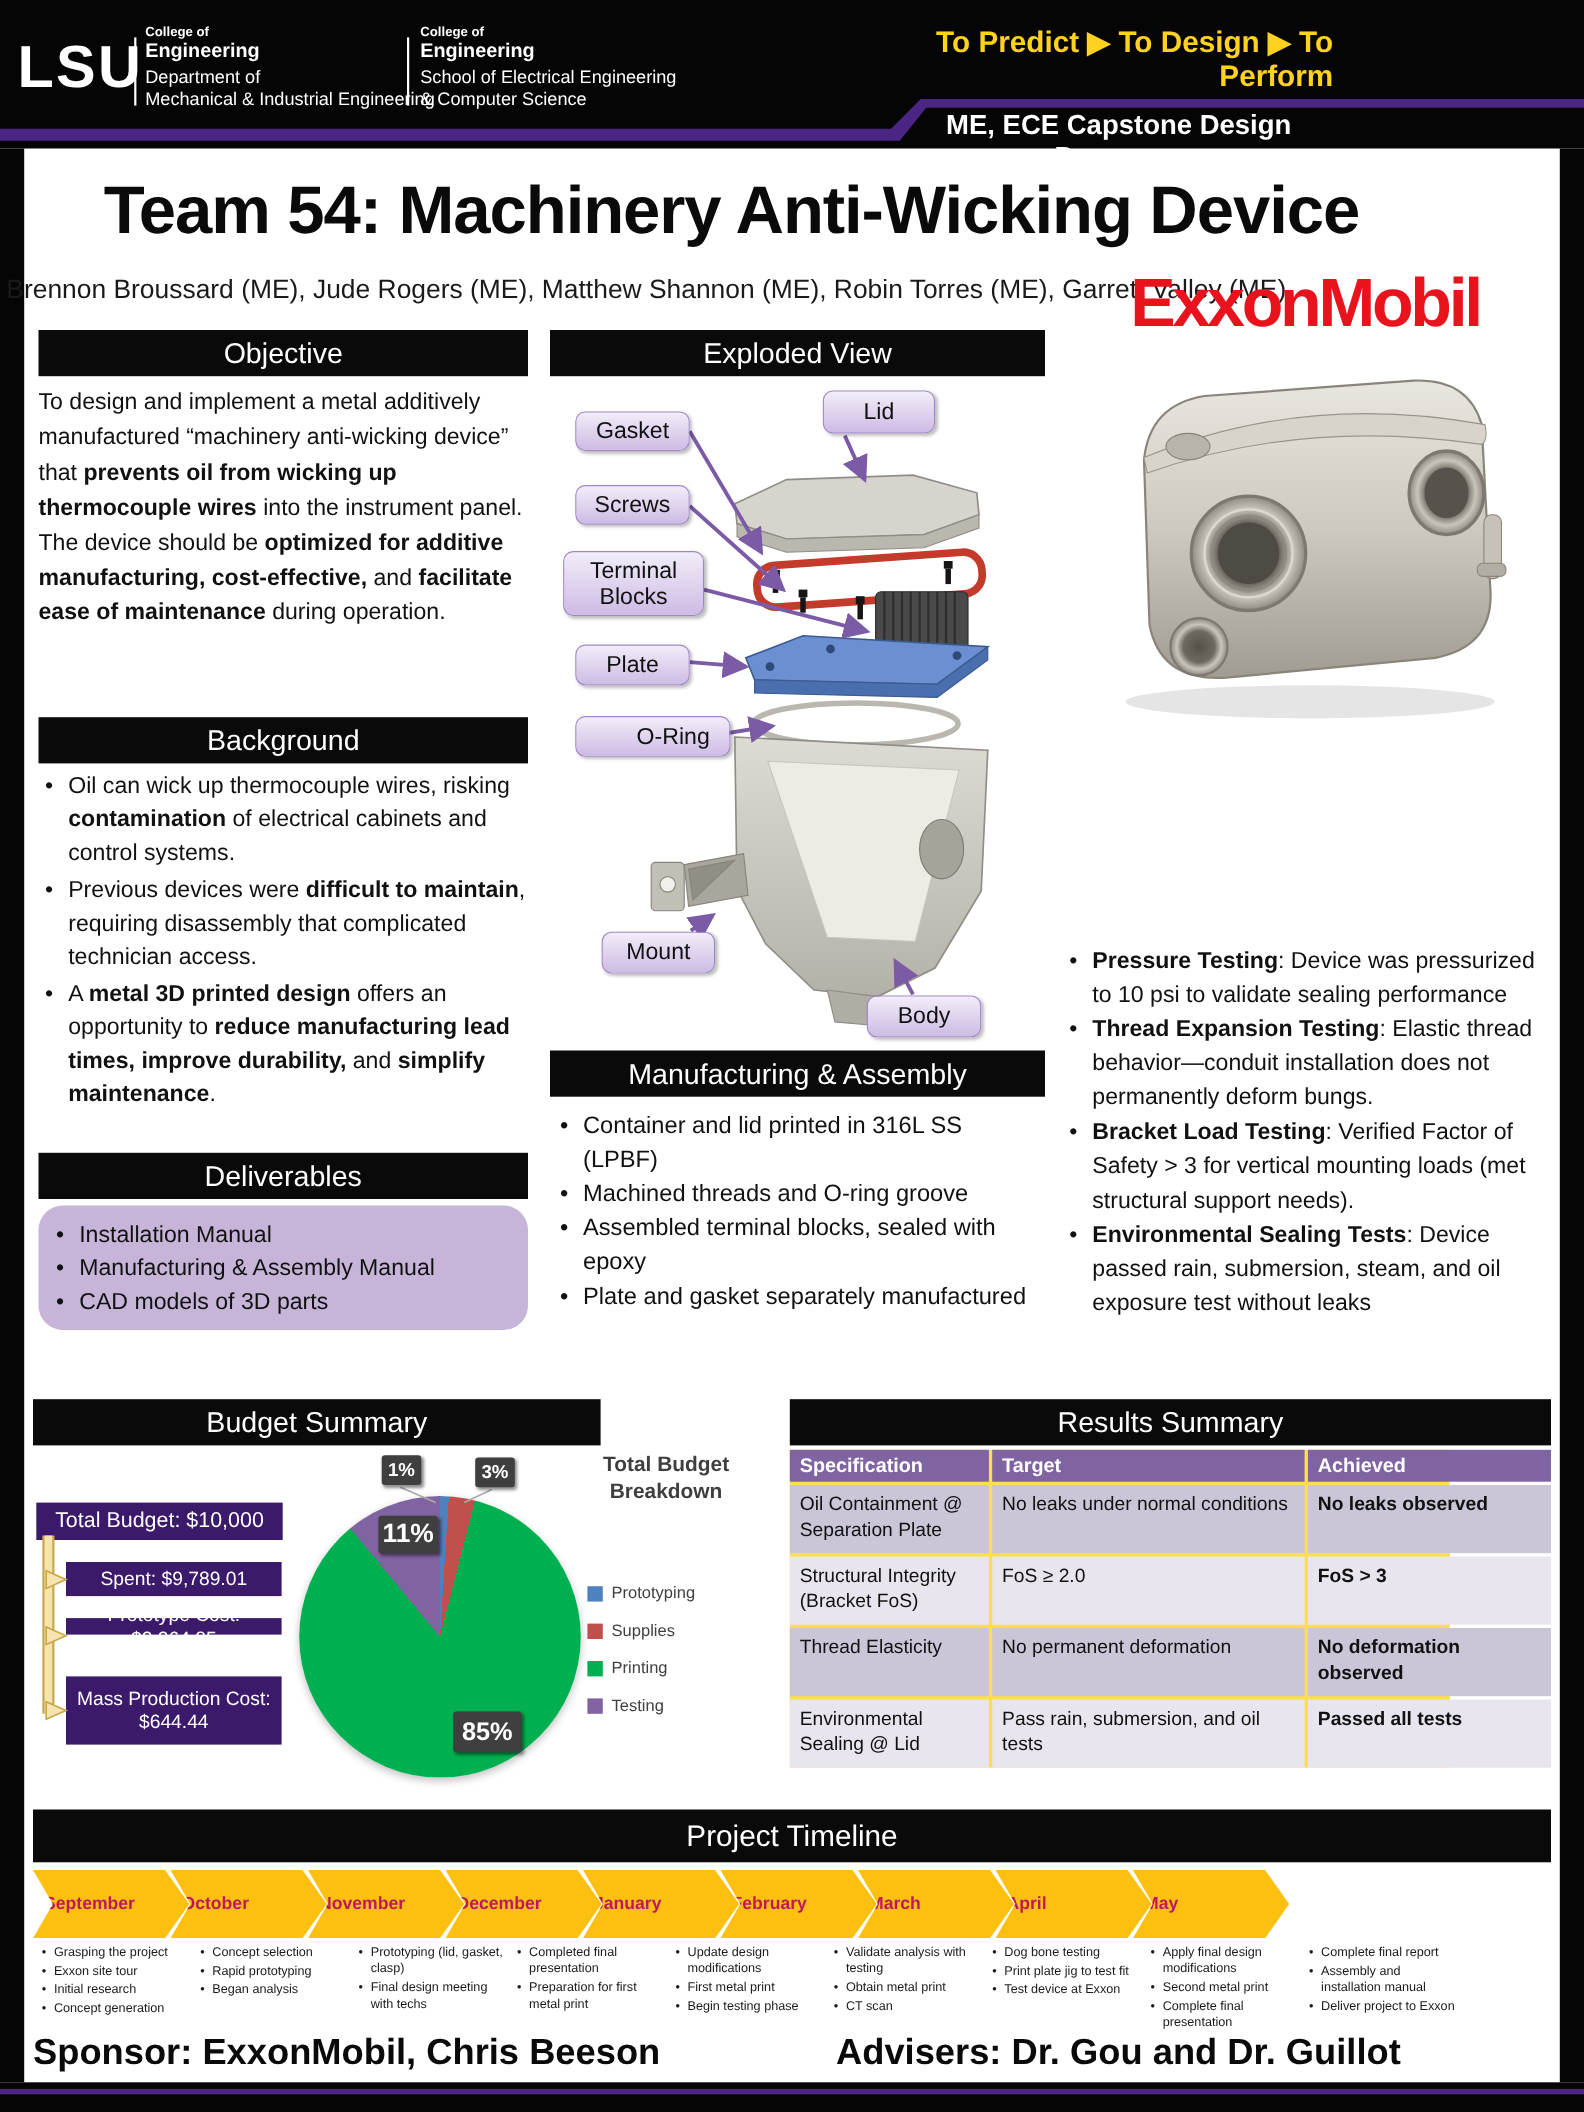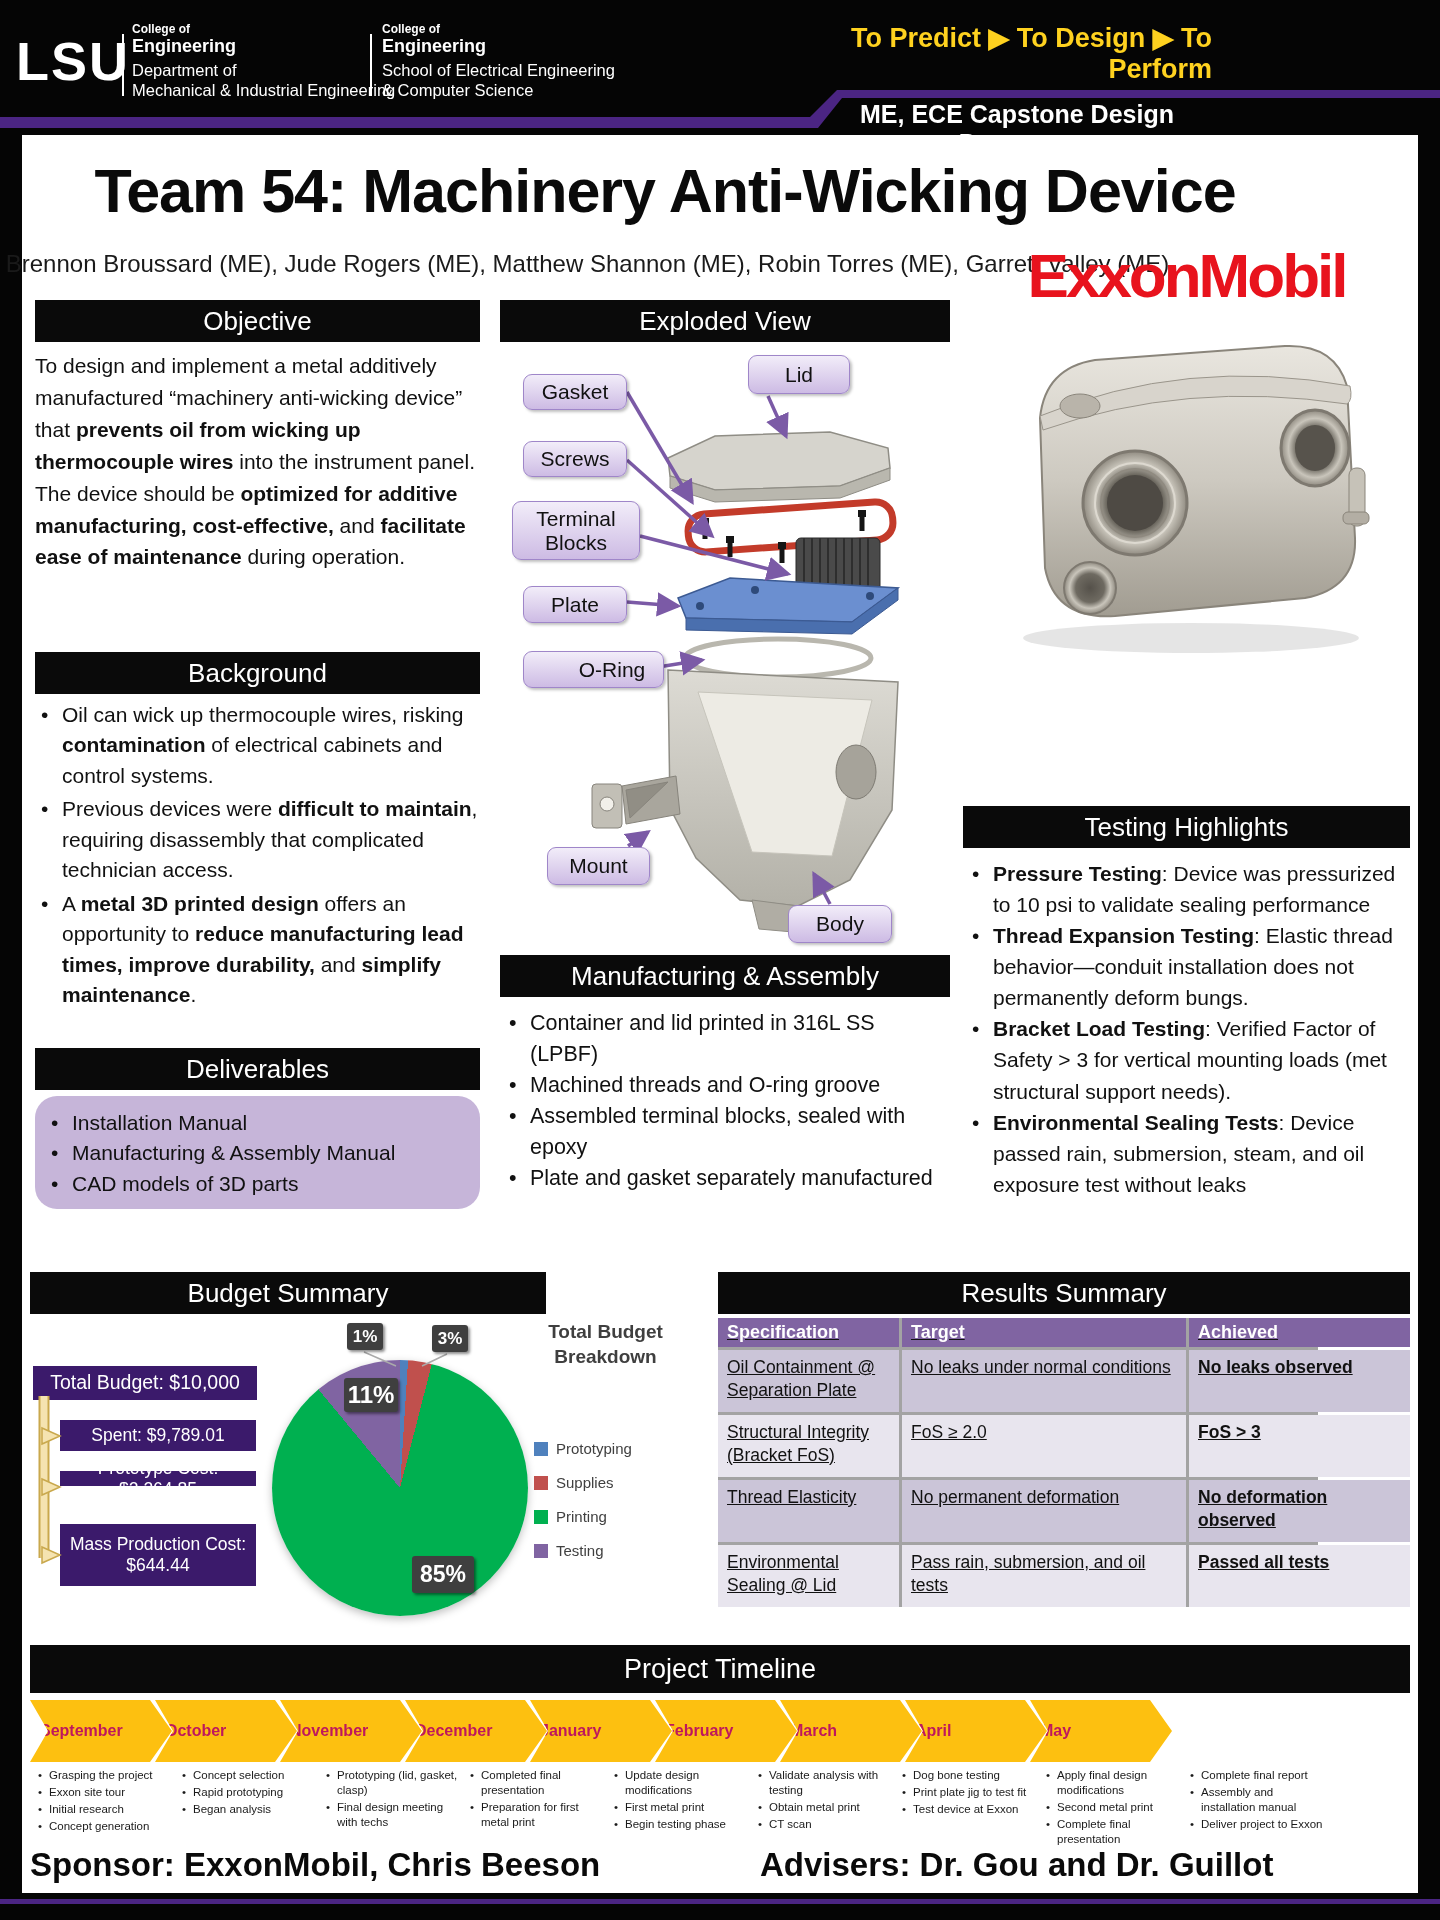--- a/index.html
+++ b/index.html
@@ -241,7 +241,6 @@
     <rect x="358" y="214" width="26" height="12" rx="5" fill="#b3aea4" stroke="#8a857b"></rect>
   </svg>
 
-  <div class="abs bar" style="left:963px;top:806px;width:447px;">Testing Highlights</div>
   <ul class="abs blist test-list" style="left:966px;top:858px;width:446px;">
       <li><b>Pressure Testing</b><span>: Device was pressurized to 10 psi to validate sealing performance</span></li>
       <li><b>Thread Expansion Testing</b><span>: Elastic thread behavior—conduit installation does not permanently deform bungs.</span></li>

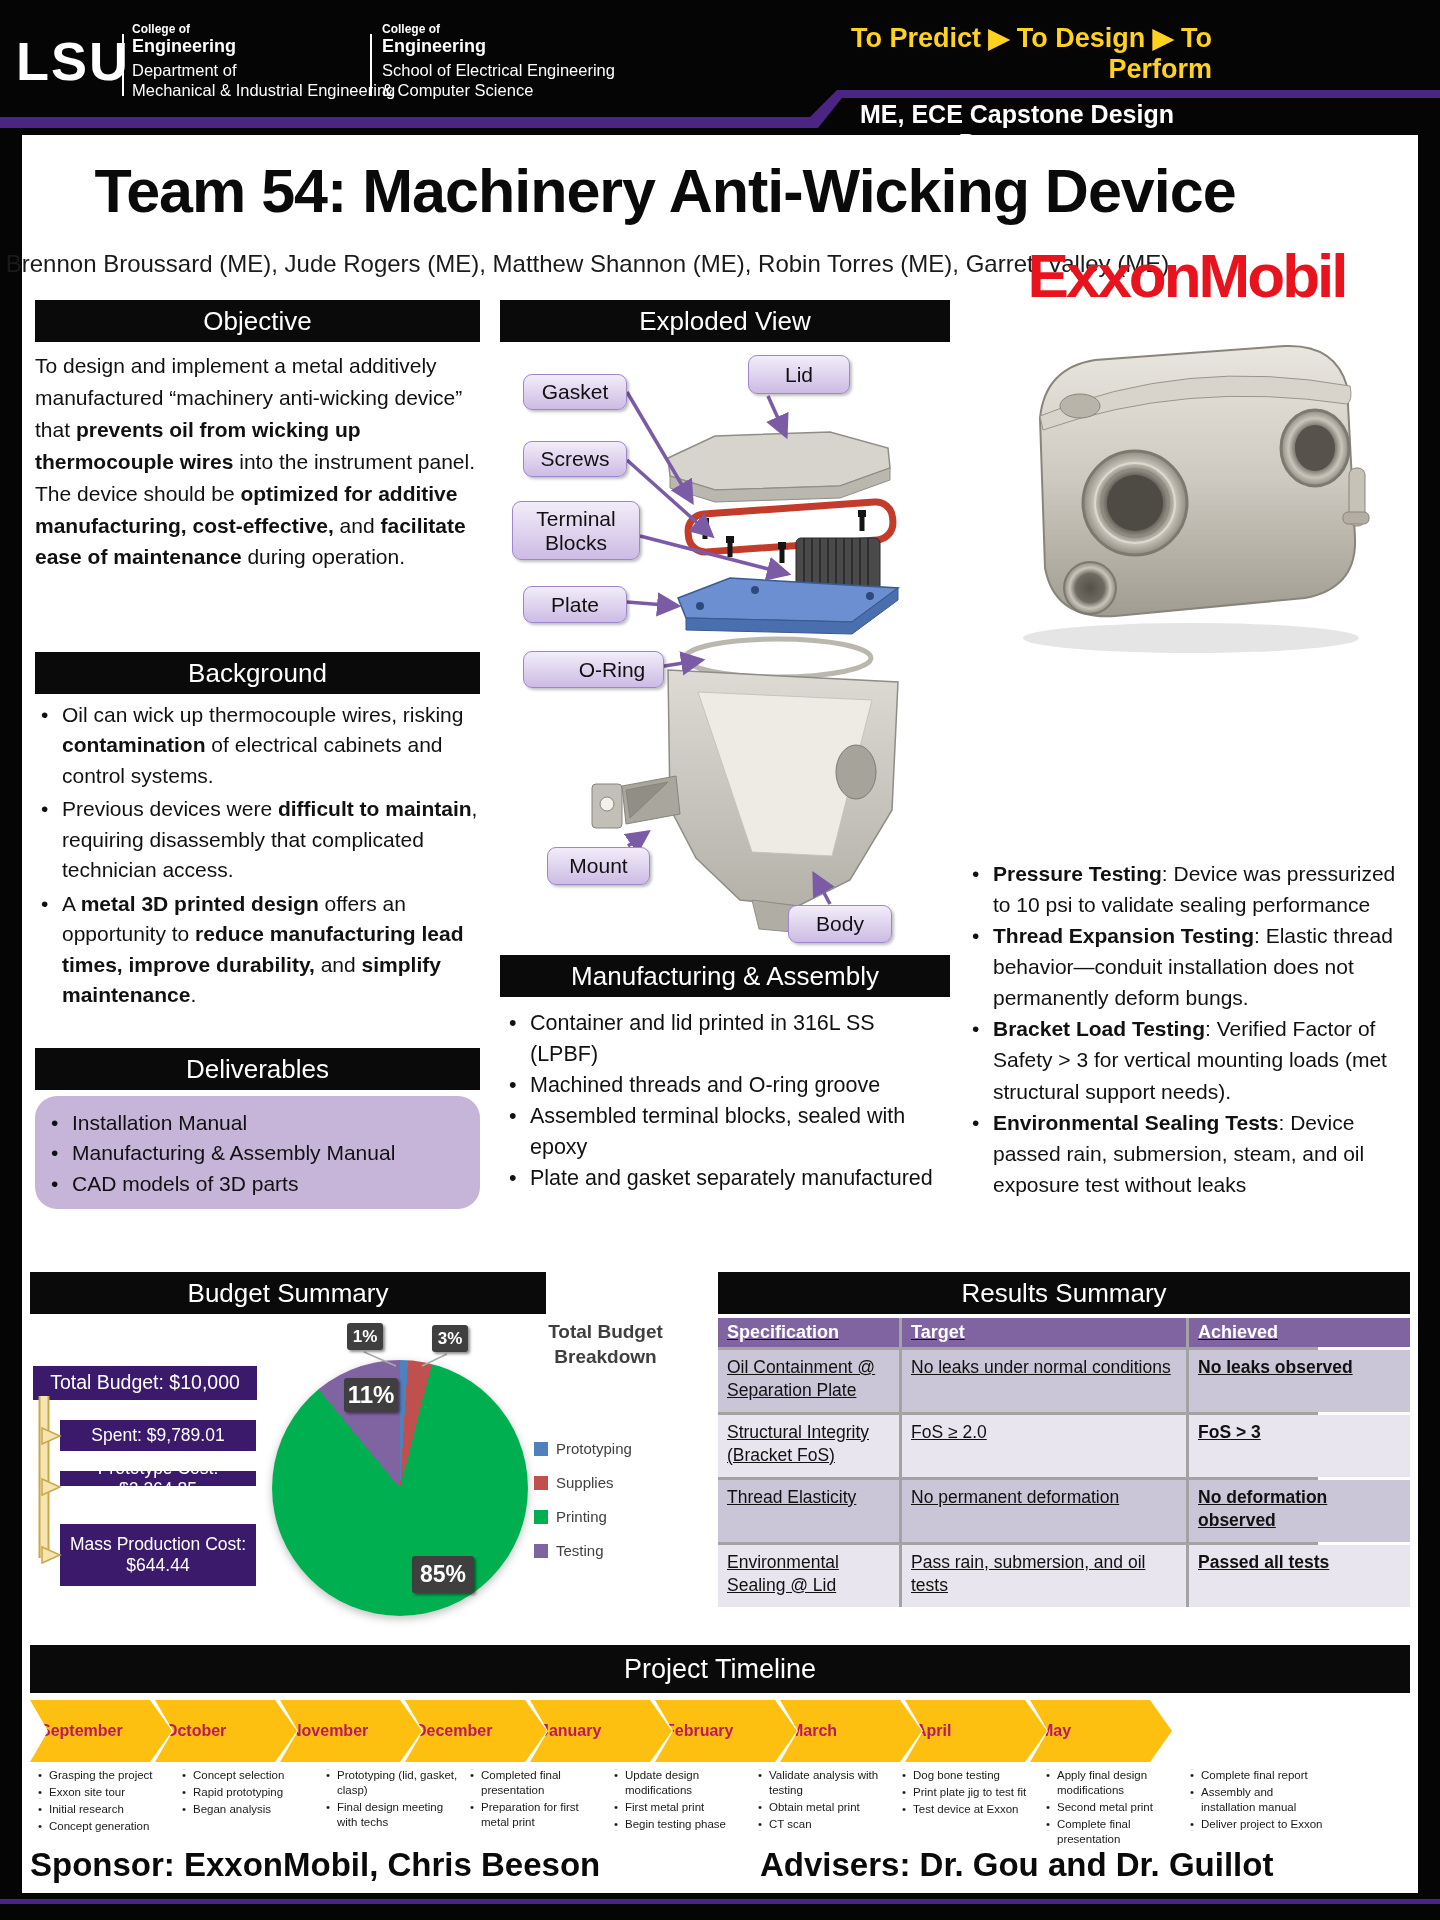--- a/index.html
+++ b/index.html
@@ -56,7 +56,7 @@
   .lrow{display:flex;align-items:center;margin-bottom:17px;font-size:15px;color:#404040;}
   .sw{width:14px;height:14px;display:inline-block;margin-right:8px;flex:0 0 14px;}
   
-  .rtable{left:718px;top:1318px;width:600px;display:grid;grid-template-columns:181px 284px 221px;gap:3px;background:#a3a3a3;text-decoration:underline;}
+  .rtable{left:718px;top:1318px;width:600px;display:grid;grid-template-columns:181px 284px 221px;gap:3px;background:#fde047;}
   .th{background:var(--table-header-purple,#8064a2);color:#fff;font-weight:bold;font-size:18px;padding:4px 9px;}
   .td{font-size:17.5px;padding:6px 9px;line-height:1.3;min-height:50px;}
   .rowA{background:var(--table-row-dark,#cbc5d8);}

